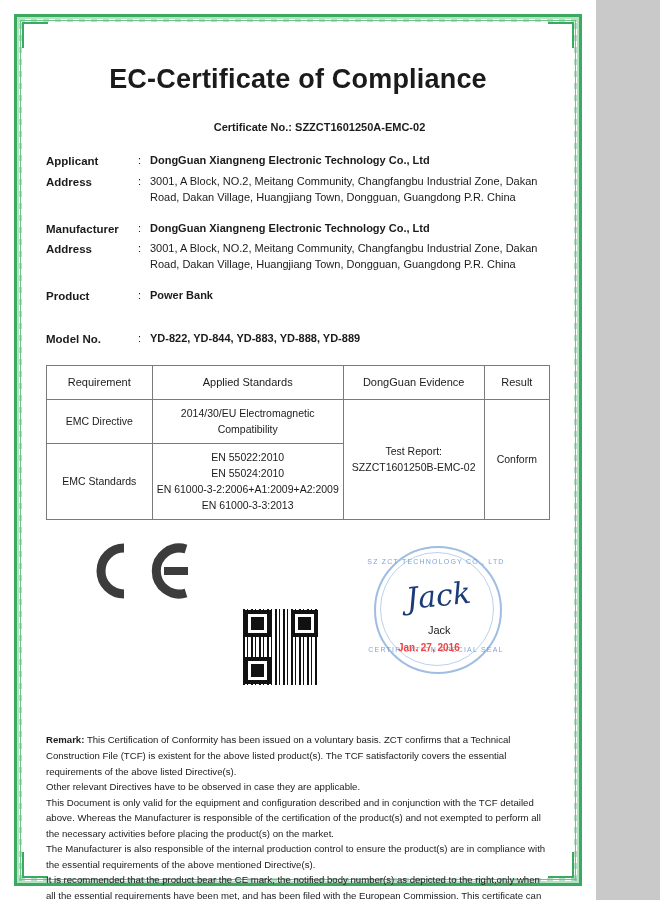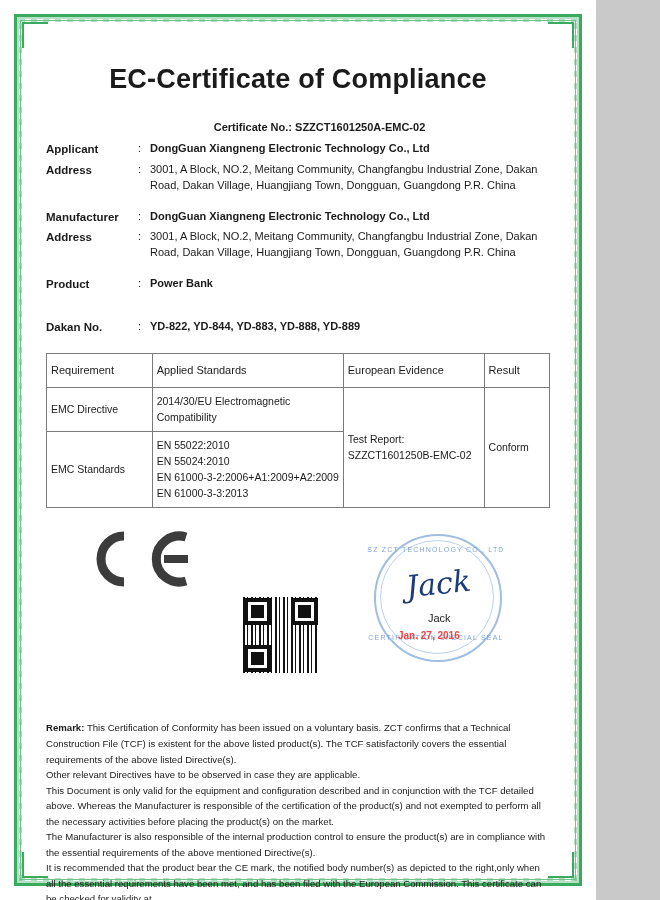--- a/index.html
+++ b/index.html
@@ -84,7 +84,7 @@
   .cert-no .label { font-weight: bold; margin-left: 43px; }
 
   table.fields {
-    margin-top: 6px;
+    margin-top: 18px;
     border-collapse: collapse;
     width: 100%;
     font-size: 11px;

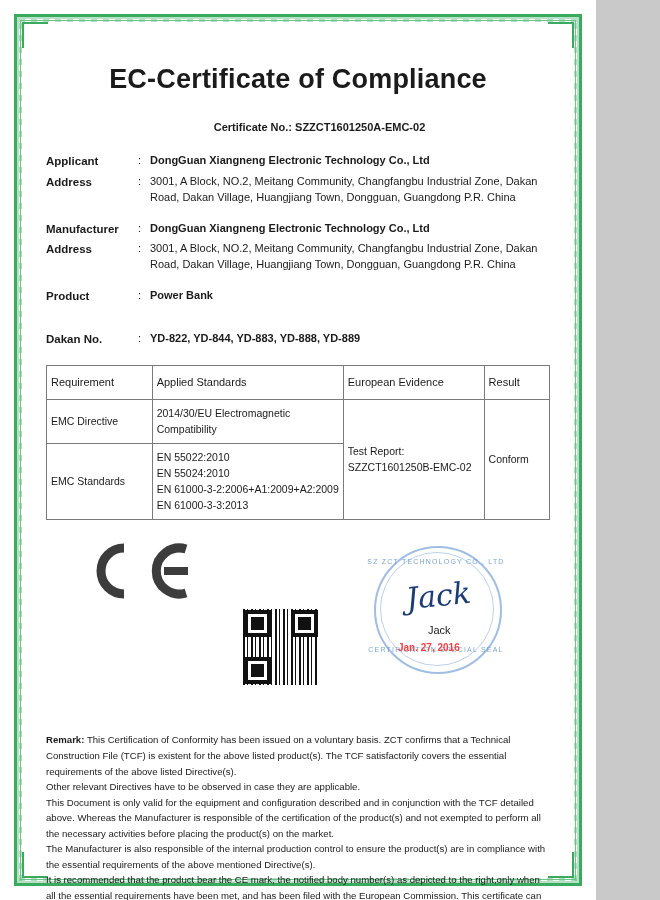--- a/index.html
+++ b/index.html
@@ -302,7 +302,7 @@
             <td colspan="3"></td>
           </tr>
         <tr>
-          <td class="k">Dakan No.</td>
+          <td class="k">Model No.</td>
           <td class="c">:</td>
           <td class="v bold">YD-822, YD-844, YD-883, YD-888, YD-889</td>
         </tr>

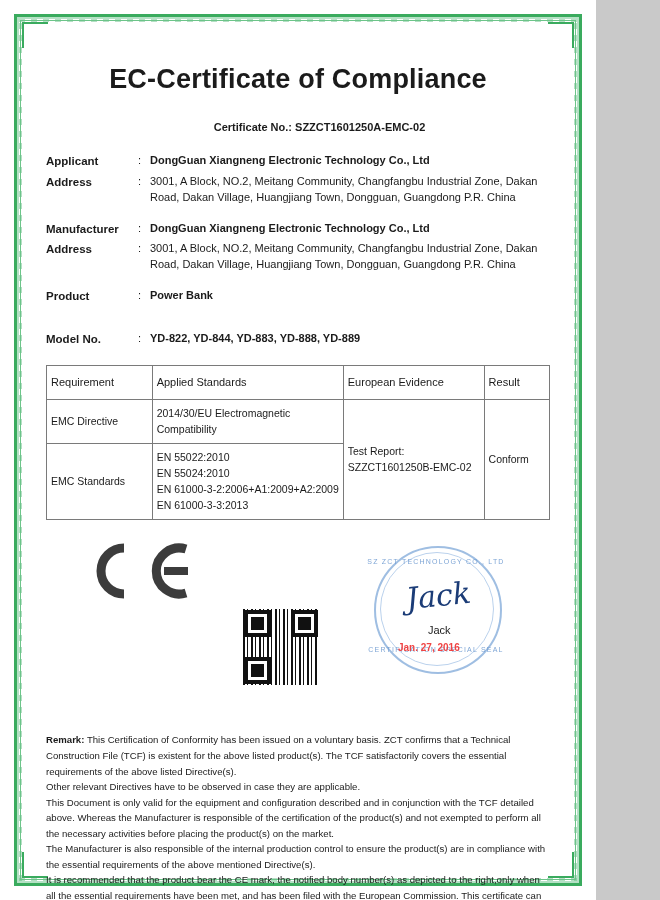--- a/index.html
+++ b/index.html
@@ -120,7 +120,7 @@
   }
   table.matrix th, table.matrix td {
     border: 1px solid #7a7a7a;
-    text-align: left;
+    text-align: center;
     padding: 6px 4px;
     font-weight: normal;
     line-height: 1.5;

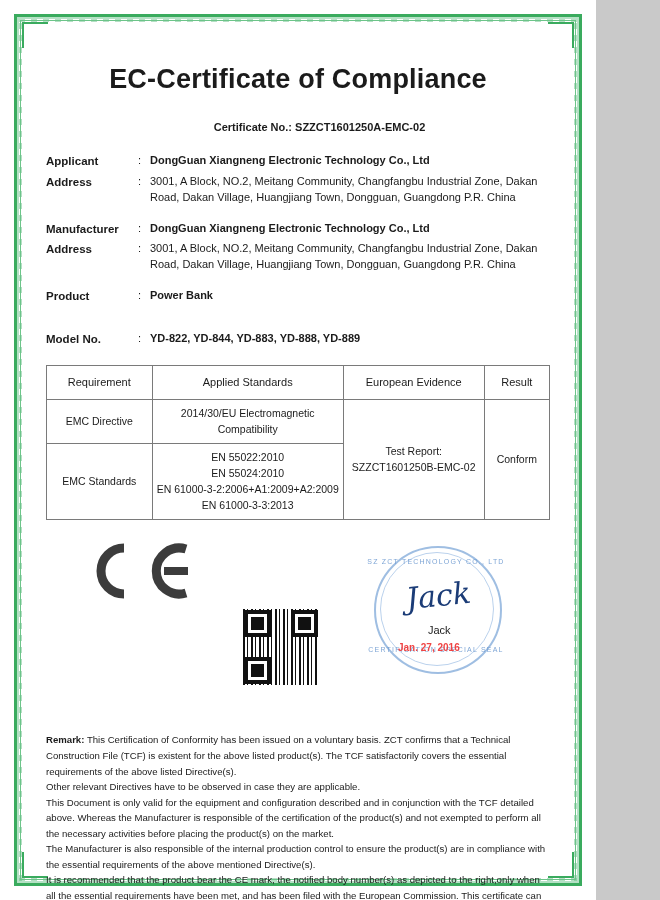--- a/index.html
+++ b/index.html
@@ -314,7 +314,7 @@
         <tr>
           <th class="col-req">Requirement</th>
           <th class="col-std">Applied Standards</th>
-          <th class="col-doc">European Evidence</th>
+          <th class="col-doc">DongGuan Evidence</th>
           <th class="col-res">Result</th>
         </tr>
       </thead>

